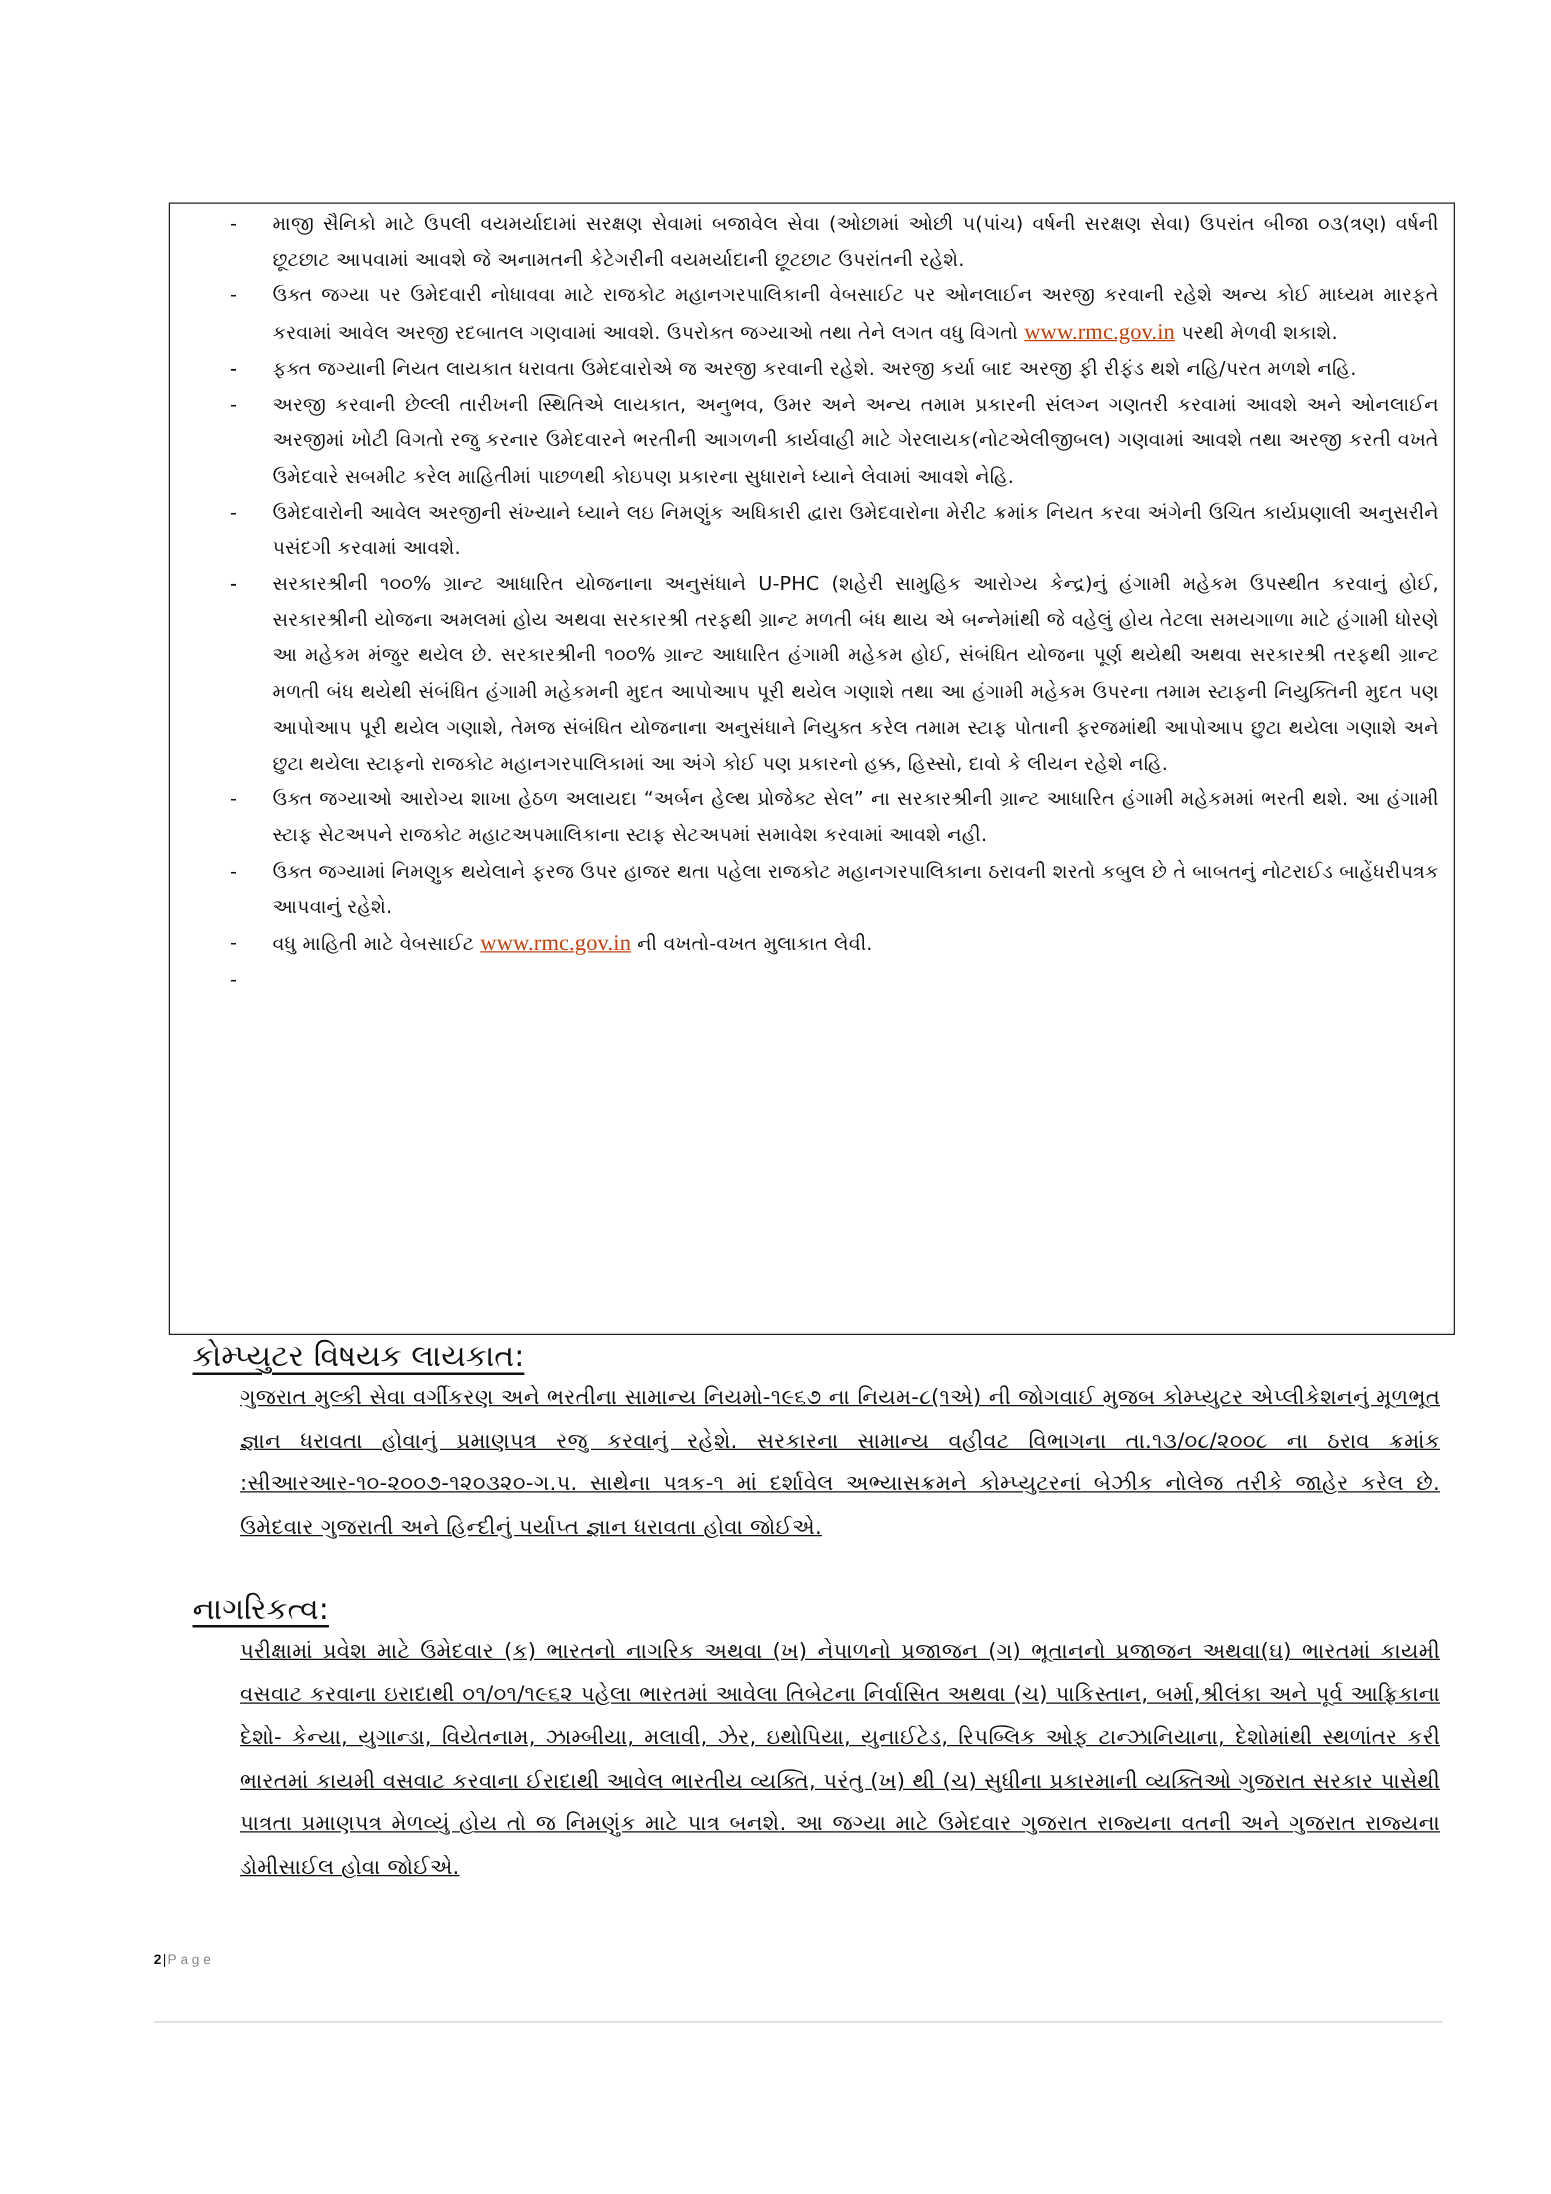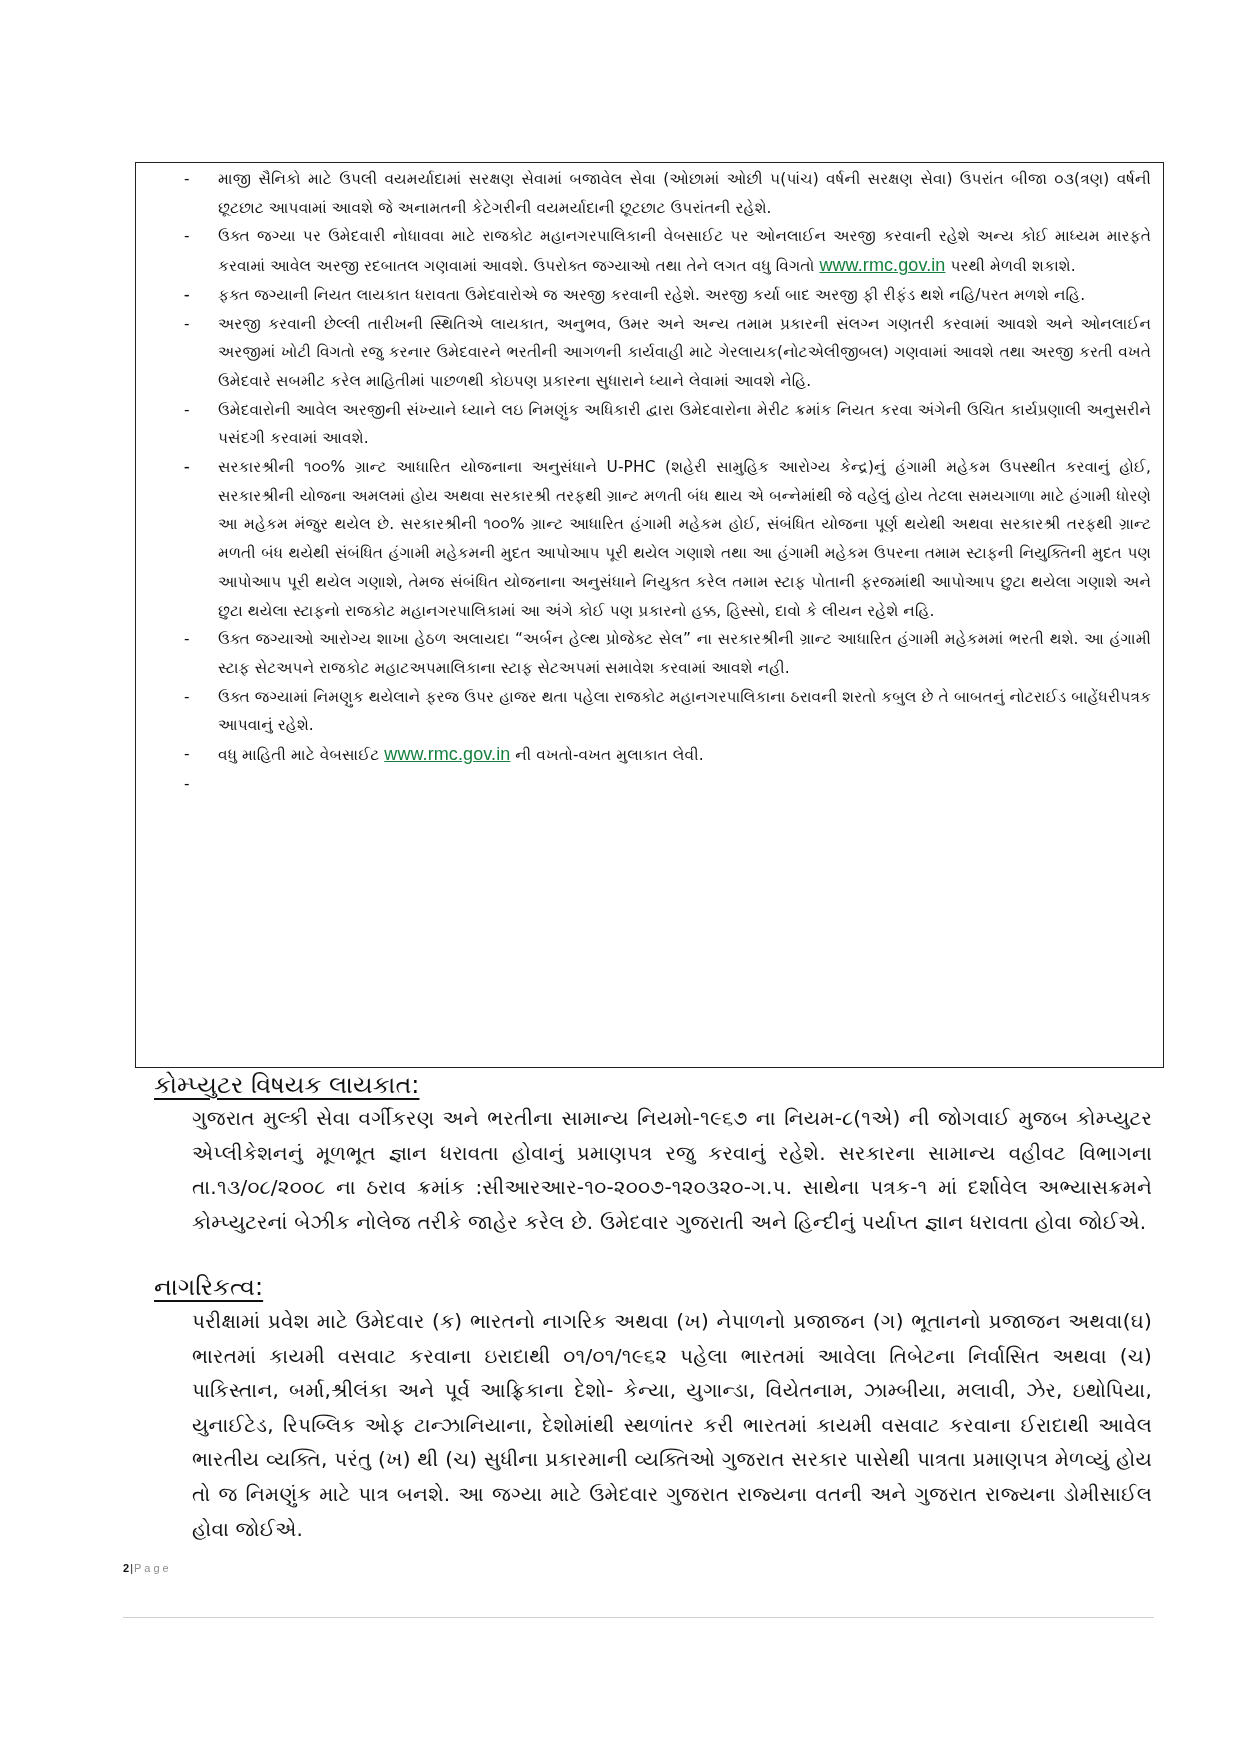--- a/index.html
+++ b/index.html
@@ -25,8 +25,8 @@
     position: absolute; left: 48px; top: 0; width: 20px; text-align: left;
   }
   .link {
-    color: #15803d; text-decoration: underline; font-size: 18px;
-    font-family: Liberation Sans, sans-serif;
+    color: #c2410c; text-decoration: underline; font-size: 18px;
+    font-family: Liberation Serif, serif;
   }
 
   

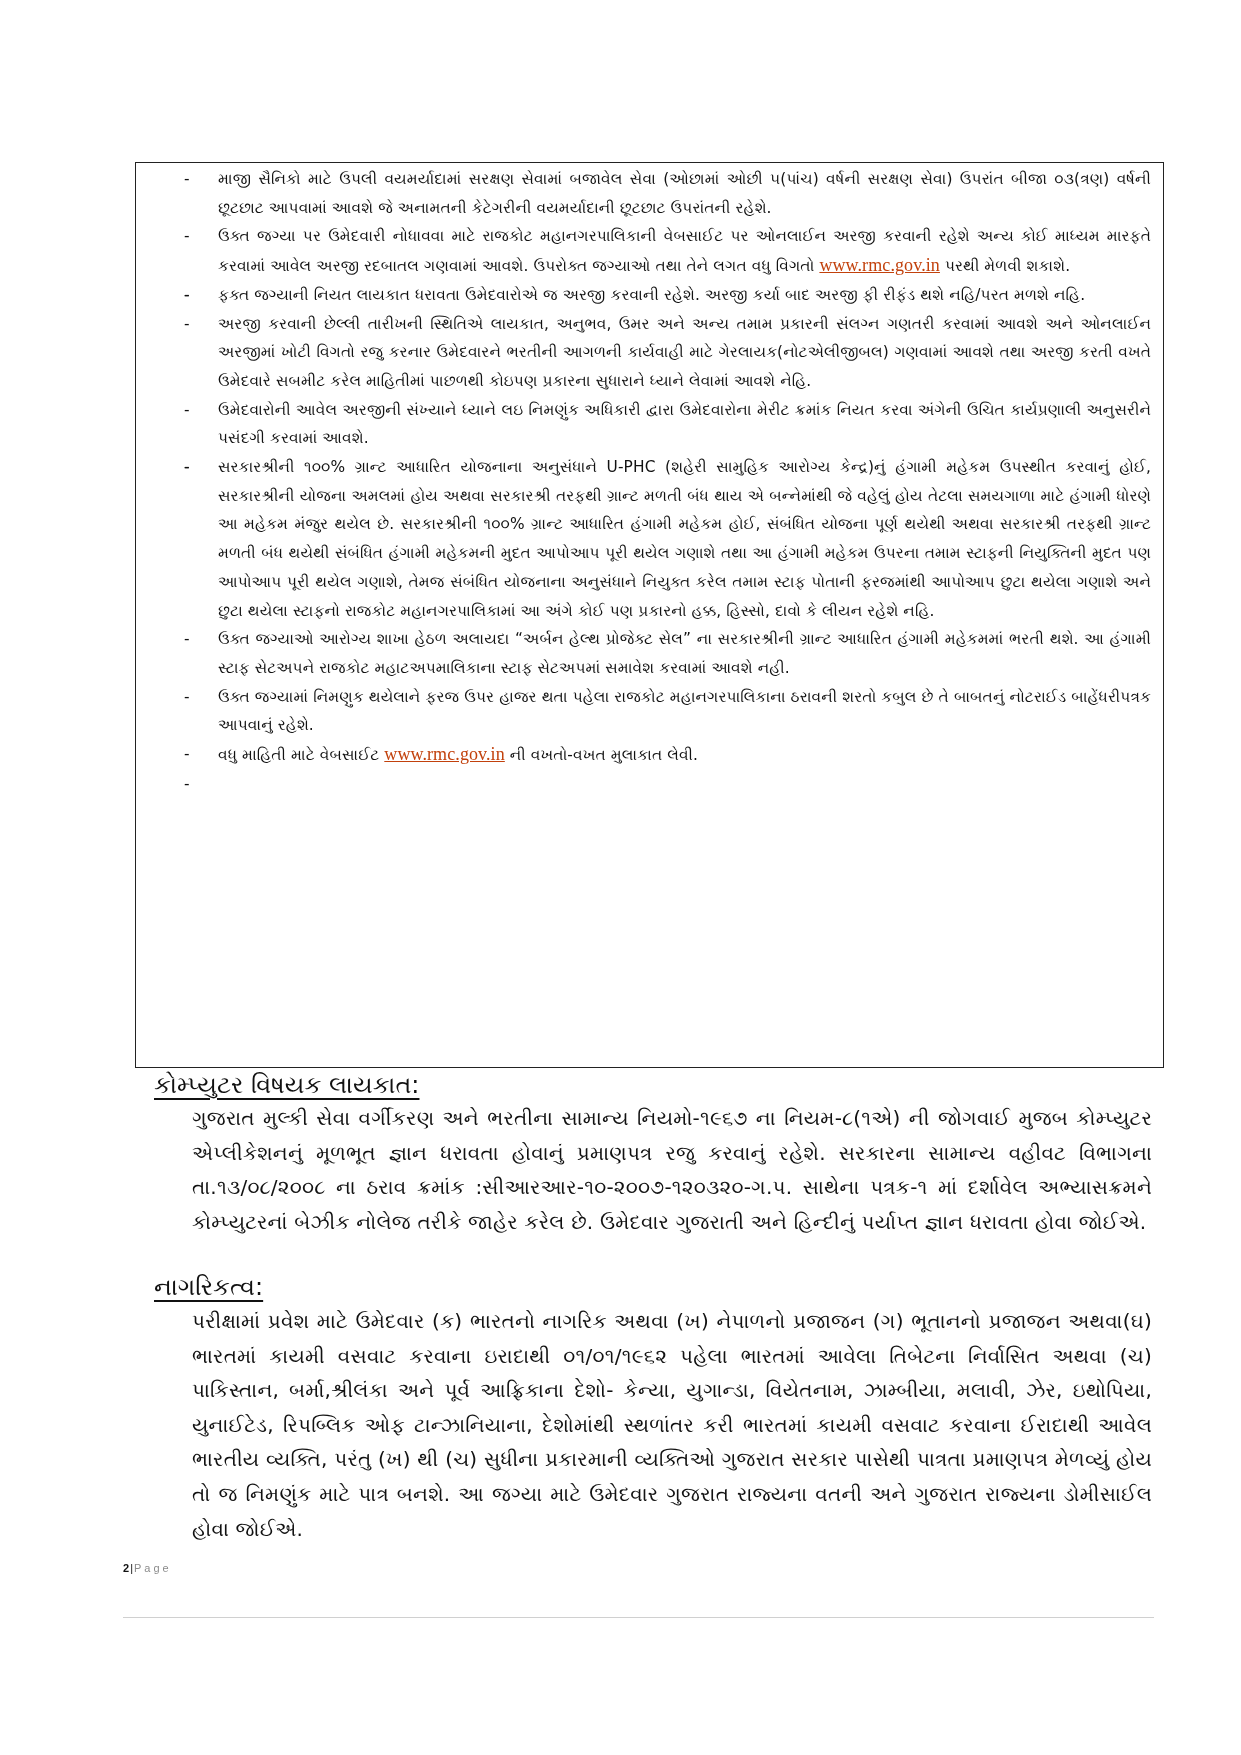--- a/index.html
+++ b/index.html
@@ -38,8 +38,9 @@
   }
   .section-body {
     position: absolute; left: 192px; width: 960px;
-    font-size: 20px; line-height: 34.6px; text-align: justify;
+    font-size: 17px; line-height: 34.6px; text-align: justify;
     letter-spacing: 0.2px;
+    text-decoration: underline;
   }
   #h-computer { top: 1068px; }
   #b-computer { top: 1101px; }

